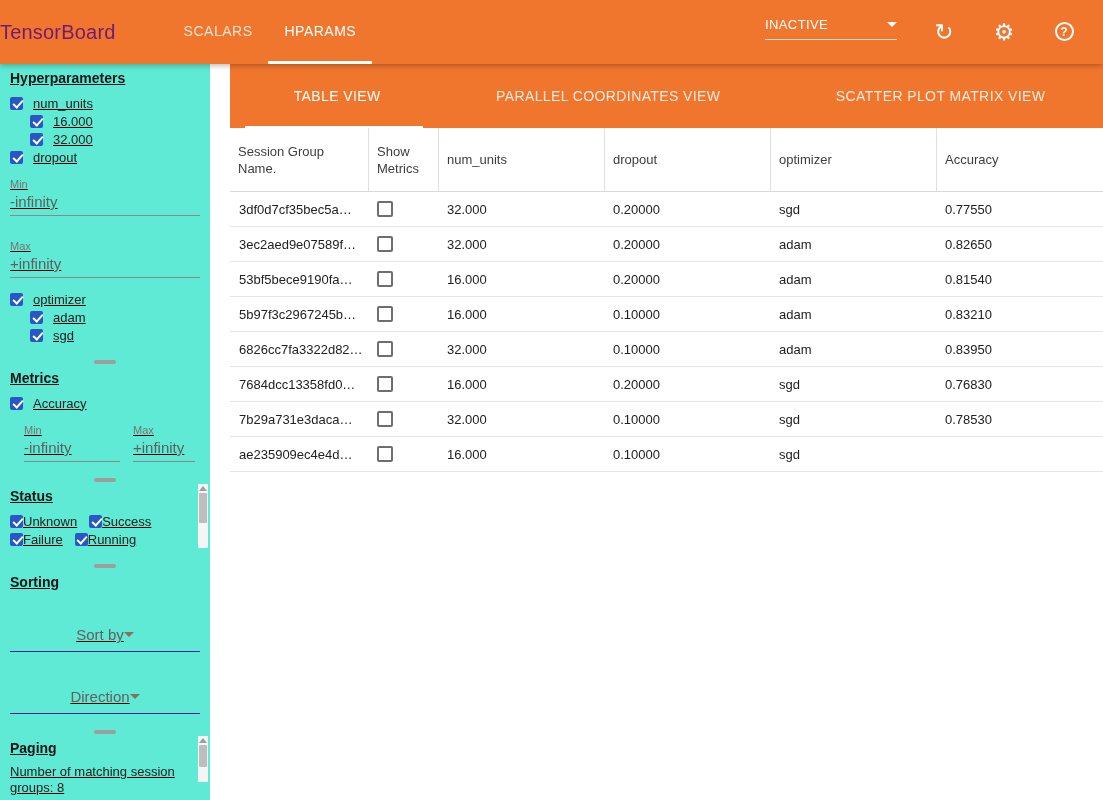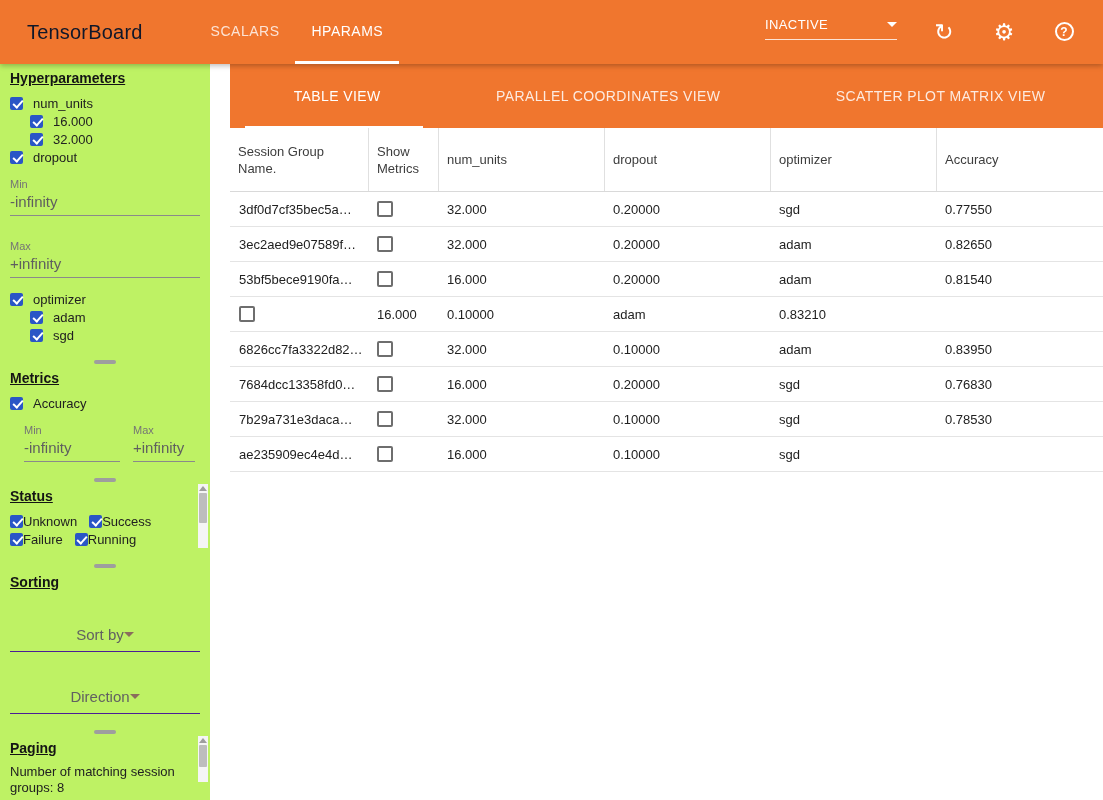--- a/index.html
+++ b/index.html
@@ -10,7 +10,7 @@
   .topbar { position:absolute; top:0; left:0; width:1103px; height:64px;
             background:#f0762e; display:flex; align-items:stretch; z-index:30;
             box-shadow:0 2px 5px rgba(0,0,0,0.25); }
-  .brand { color:#0f172a; font-size:20px; line-height:64px; margin-left:27px; letter-spacing:.2px; }
+  .brand { color:#701a75; font-size:20px; line-height:64px; letter-spacing:.2px; }
   .topnav { display:flex; margin-left:52px; }
   .topnav-tab { color:rgba(255,255,255,.8); font-size:14px; letter-spacing:.5px;
                 padding:0 16px; display:flex; align-items:center; cursor:pointer;

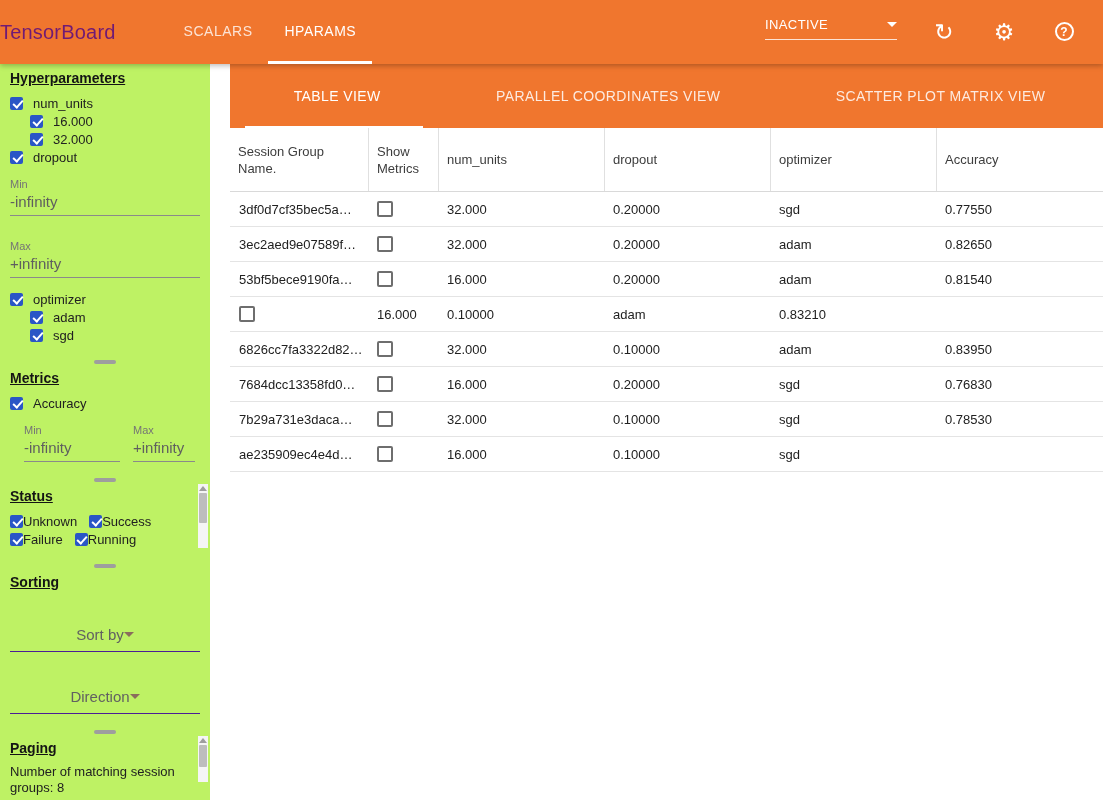--- a/index.html
+++ b/index.html
@@ -30,7 +30,7 @@
                  align-items:center; justify-content:center; margin:3px auto; }
 
   
-  .sidebar { position:absolute; top:64px; left:0; width:210px; bottom:0; background:#bef264; overflow:hidden; }
+  .sidebar { position:absolute; top:64px; left:0; width:210px; bottom:0; background:#5eead4; overflow:hidden;text-decoration:underline; }
   .panel { padding:6px 10px 0 10px; position:relative; }
   .panel h3 { font-size:14px; font-weight:bold; text-decoration:underline; color:#141414; margin-bottom:8px; }
   .cbrow { display:flex; align-items:center; height:18px; gap:10px; cursor:pointer; }

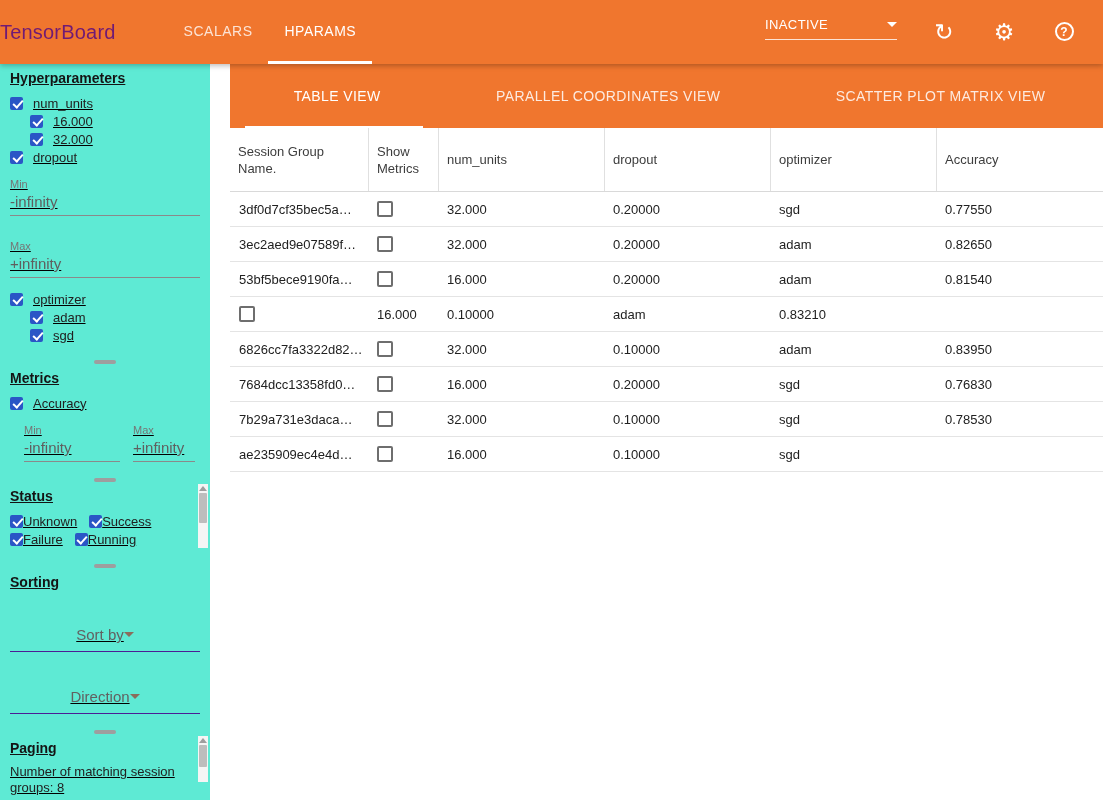--- a/index.html
+++ b/index.html
@@ -280,6 +280,7 @@
   </div>
 
   <div class="trow tgrid">
+    <div class="td">5b97f3c2967245b…</div>
     <div class="td">
         <span class="cbt"></span>
       </div>

